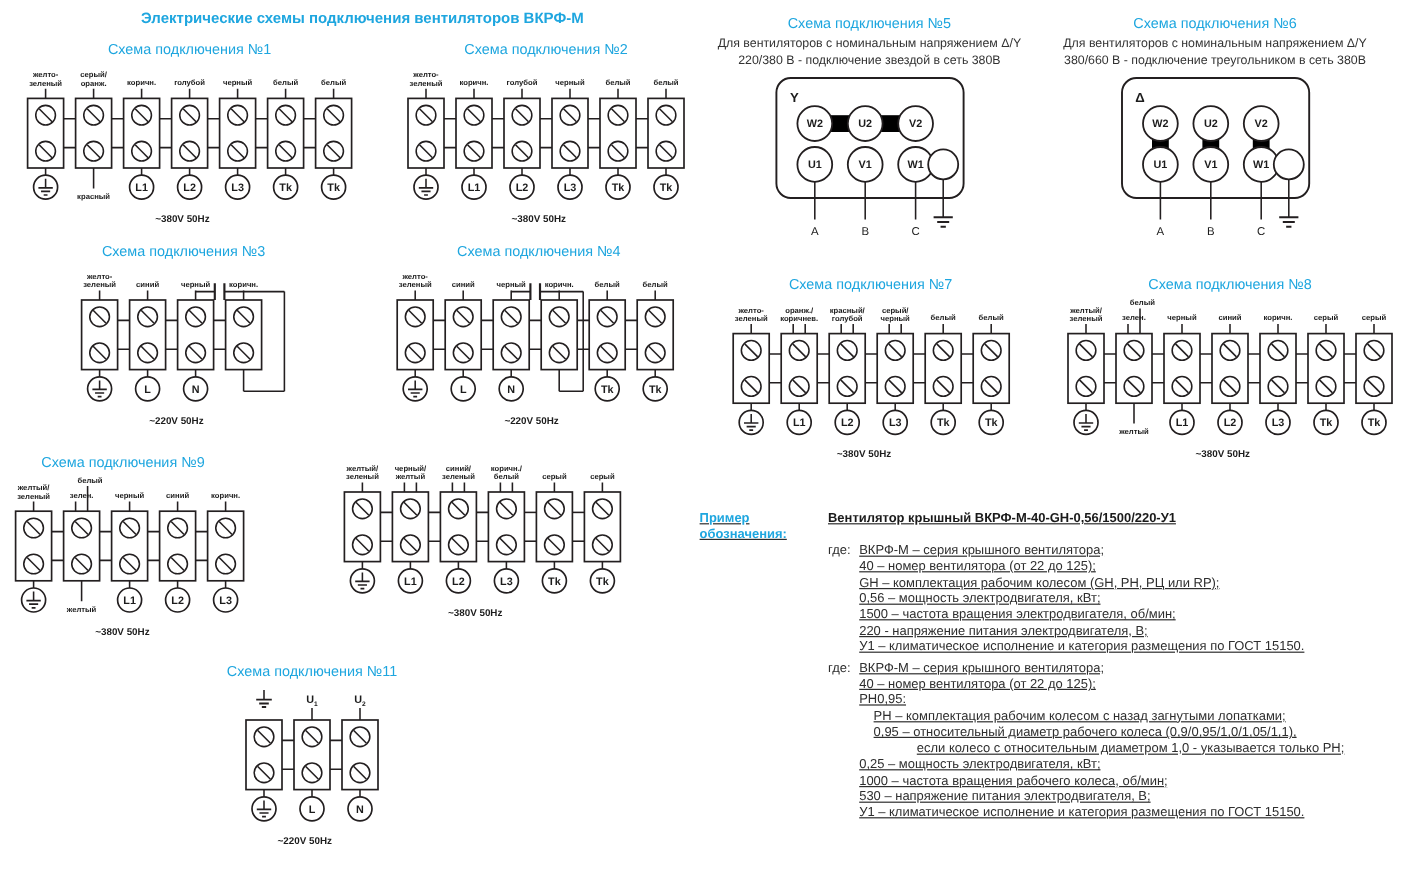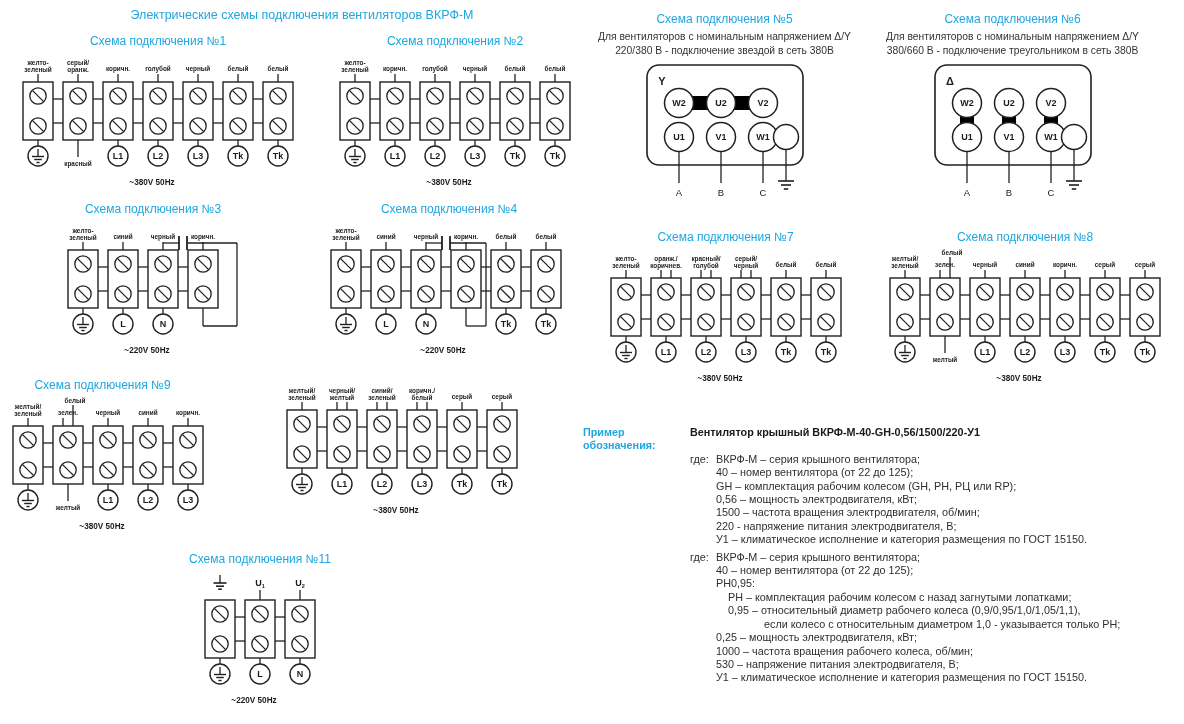--- a/index.html
+++ b/index.html
@@ -9,7 +9,7 @@
   }
   .main-title{
     position:absolute;left:0;top:8px;width:604px;text-align:center;
-    font-size:12.5px;font-weight:normal;color:#1ea6df;
+    font-size:12.5px;font-weight:bold;color:#1ea6df;
   }
   .scheme{position:absolute;text-align:center;}
   .scheme h2{

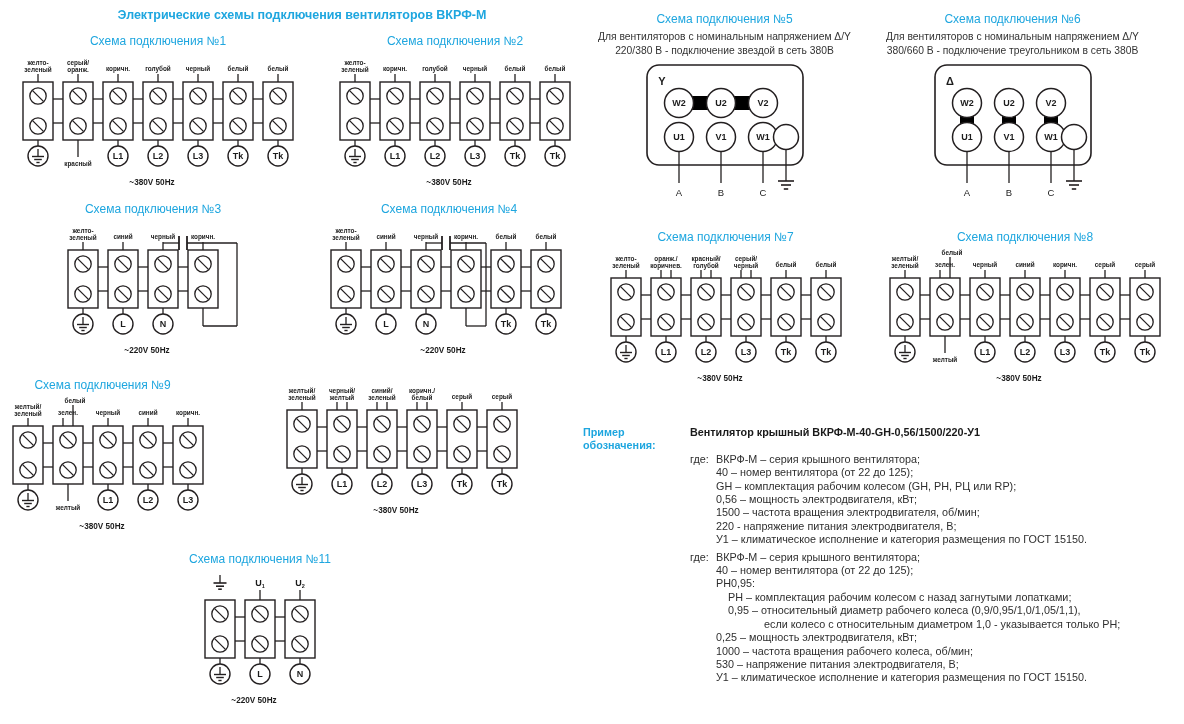--- a/index.html
+++ b/index.html
@@ -33,7 +33,7 @@
   .pos-s11{left:175px;top:552px;width:170px;}
   .example{
     position:absolute;left:583px;top:426px;width:601px;
-    font-size:10.8px;line-height:13.4px;color:#2e2e2e;
+    font-size:10.8px;line-height:13.4px;color:#2e2e2e;text-decoration:underline;
   }
   .ex-item + .ex-item{margin-top:4px;}
   .ex-titlerow{display:flex;}

